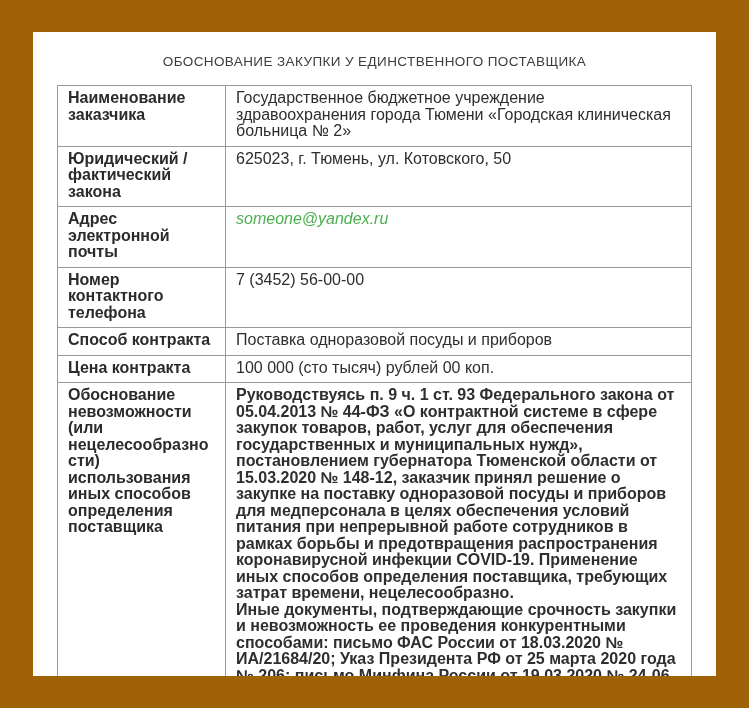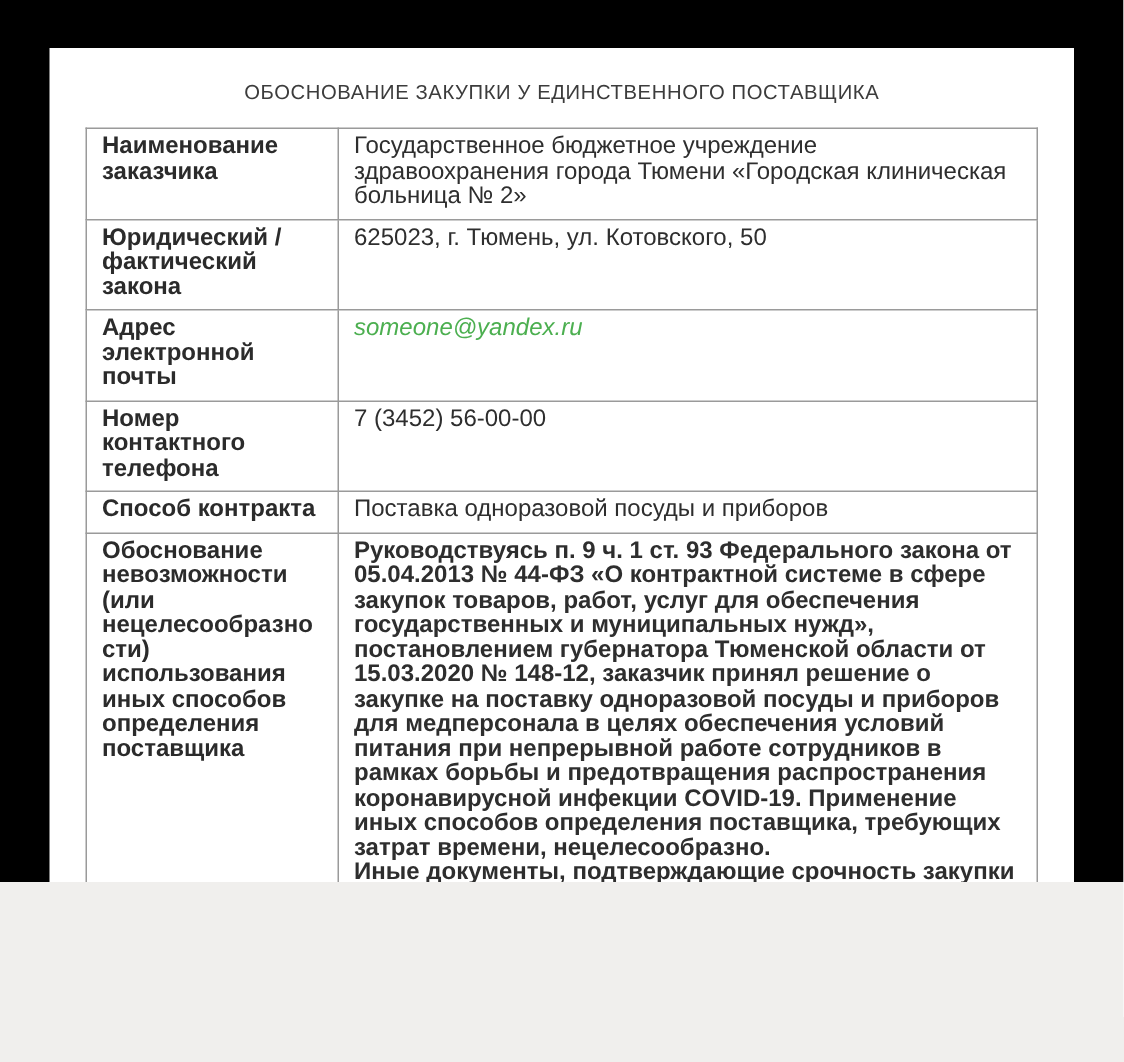--- a/index.html
+++ b/index.html
@@ -11,8 +11,8 @@
   }
   .viewport {
     width: 749px;
-    height: 588px;
-    background: #000000;
+    height: 708px;
+    background: #a16207;
     overflow: hidden;
     position: relative;
   }

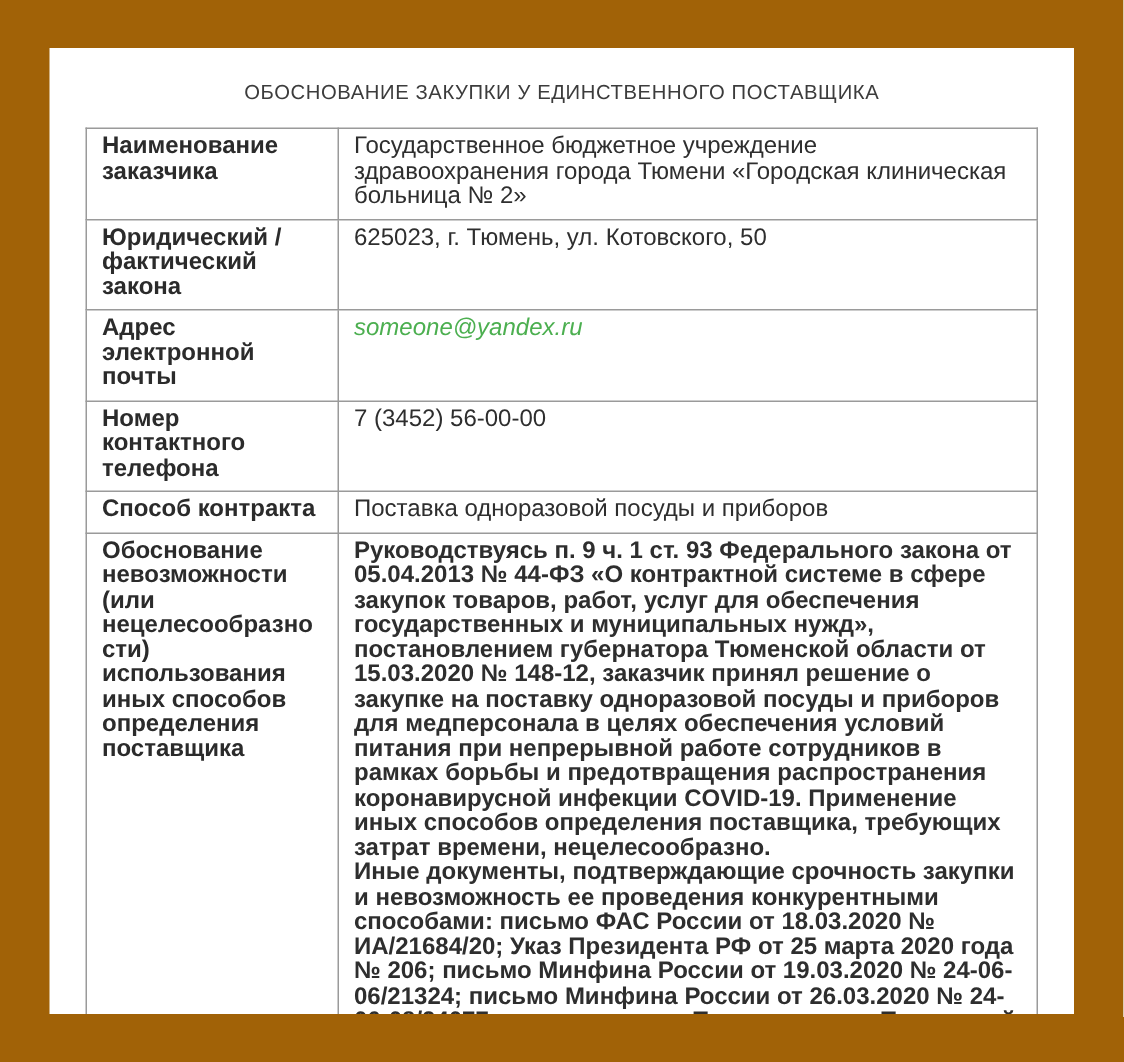--- a/index.html
+++ b/index.html
@@ -95,6 +95,10 @@
           <td class="cell-value">Поставка одноразовой посуды и приборов</td>
         </tr>
         <tr>
+          <td class="cell-label">Цена контракта</td>
+          <td class="cell-value">100 000 (сто тысяч) рублей 00 коп.</td>
+        </tr>
+        <tr>
           <td class="cell-label">Обоснование невозможности (или нецелесообразности) использования иных способов определения поставщика</td>
           <td class="cell-value">
             <p>Руководствуясь п. 9 ч. 1 ст. 93 Федерального закона от 05.04.2013 № 44-ФЗ «О контрактной системе в сфере закупок товаров, работ, услуг для обеспечения государственных и муниципальных нужд», постановлением губернатора Тюменской области от 15.03.2020 № 148-12, заказчик принял решение о закупке на поставку одноразовой посуды и приборов для медперсонала в целях обеспечения условий питания при непрерывной работе сотрудников в рамках борьбы и предотвращения распространения коронавирусной инфекции COVID-19. Применение иных способов определения поставщика, требующих затрат времени, нецелесообразно.</p>

